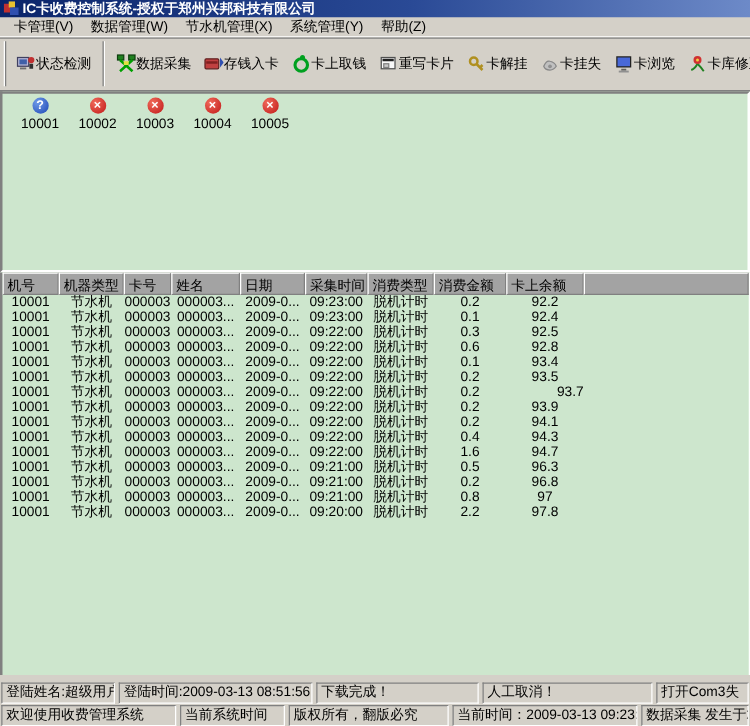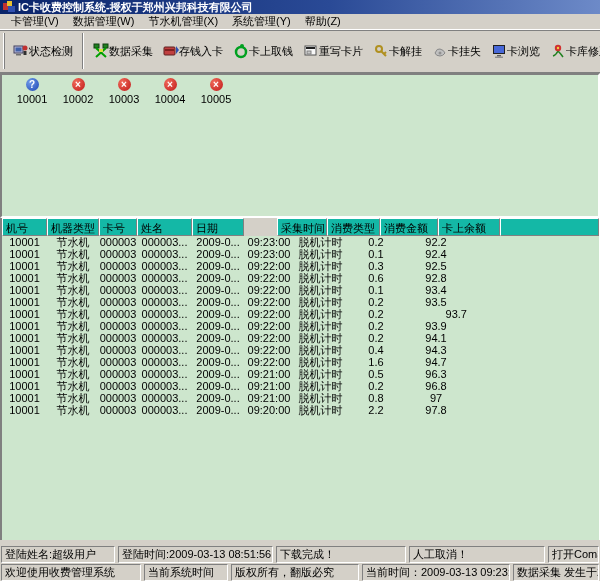--- a/index.html
+++ b/index.html
@@ -42,7 +42,7 @@
   #table { height:322px; flex:0 0 322px; display:flex; flex-direction:column; background:#cde6cd;
     border-left:2px solid #808080; border-right:1px solid #fff; overflow:hidden; }
   #table-header { height:18px; flex:0 0 18px; display:flex; background:#d4d0c8; }
-  .th { border:1px solid; border-color:#ffffff #808080 #808080 #ffffff; background:#14b8a6;
+  .th { border:1px solid; border-color:#ffffff #808080 #808080 #ffffff; background:#a3a3a3;
     padding:2px 3px 0; white-space:nowrap; overflow:hidden; font-size:11px; cursor:default; }
   #table-body { flex:1; overflow:hidden; }
   .trow { height:12px; display:flex; align-items:center; }

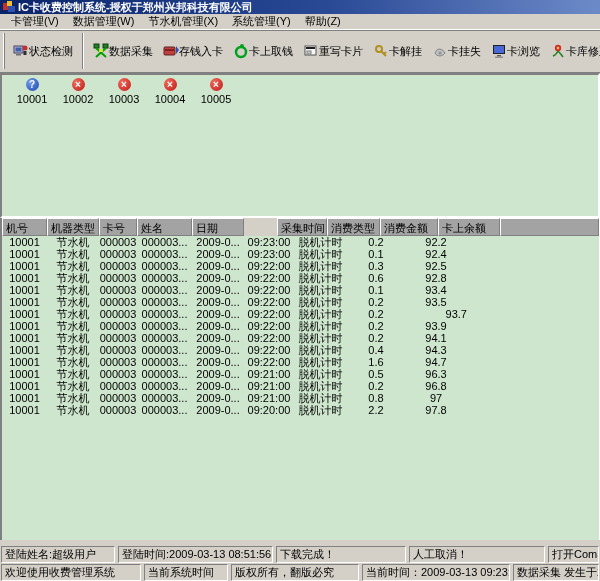--- a/index.html
+++ b/index.html
@@ -199,7 +199,7 @@
       <div class="th" style="width: 38px;">卡号</div>
       <div class="th" style="width: 55px;">姓名</div>
       <div class="th" style="width: 52px;">日期</div>
-      <div class="th" style="width: 50px; margin-left: 33px;">采集时间</div>
+      <div class="th" style="width: 50px;">采集时间</div>
       <div class="th" style="width: 53px;">消费类型</div>
       <div class="th" style="width: 58px;">消费金额</div>
       <div class="th" style="width: 62px;">卡上余额</div>

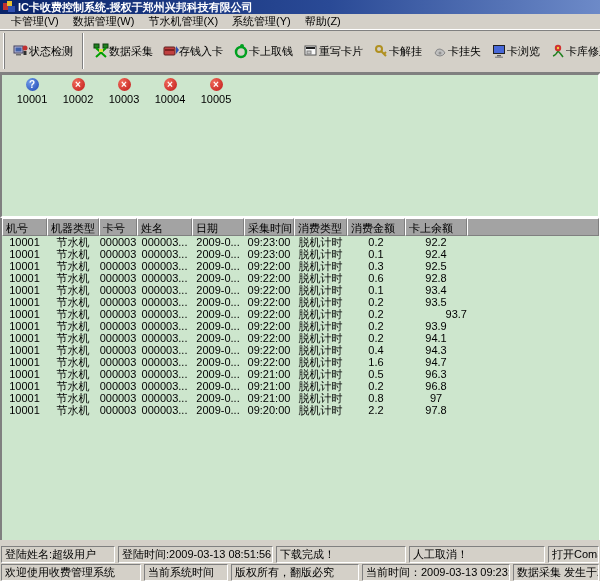--- a/index.html
+++ b/index.html
@@ -377,7 +377,7 @@
 <div id="gap"></div>
 
 <div id="status1" class="statusrow">
-    <div class="spanel" style="width: 114px;">登陆姓名:超级用户</div>
+    <div class="spanel" style="width: 91px; text-align: right;">登陆姓名:超级用户</div>
     <div class="spanel" style="width: 155px;">登陆时间:2009-03-13 08:51:56</div>
     <div class="spanel" style="width: 130px;">下载完成！</div>
     <div class="spanel" style="width: 136px;">人工取消！</div>

